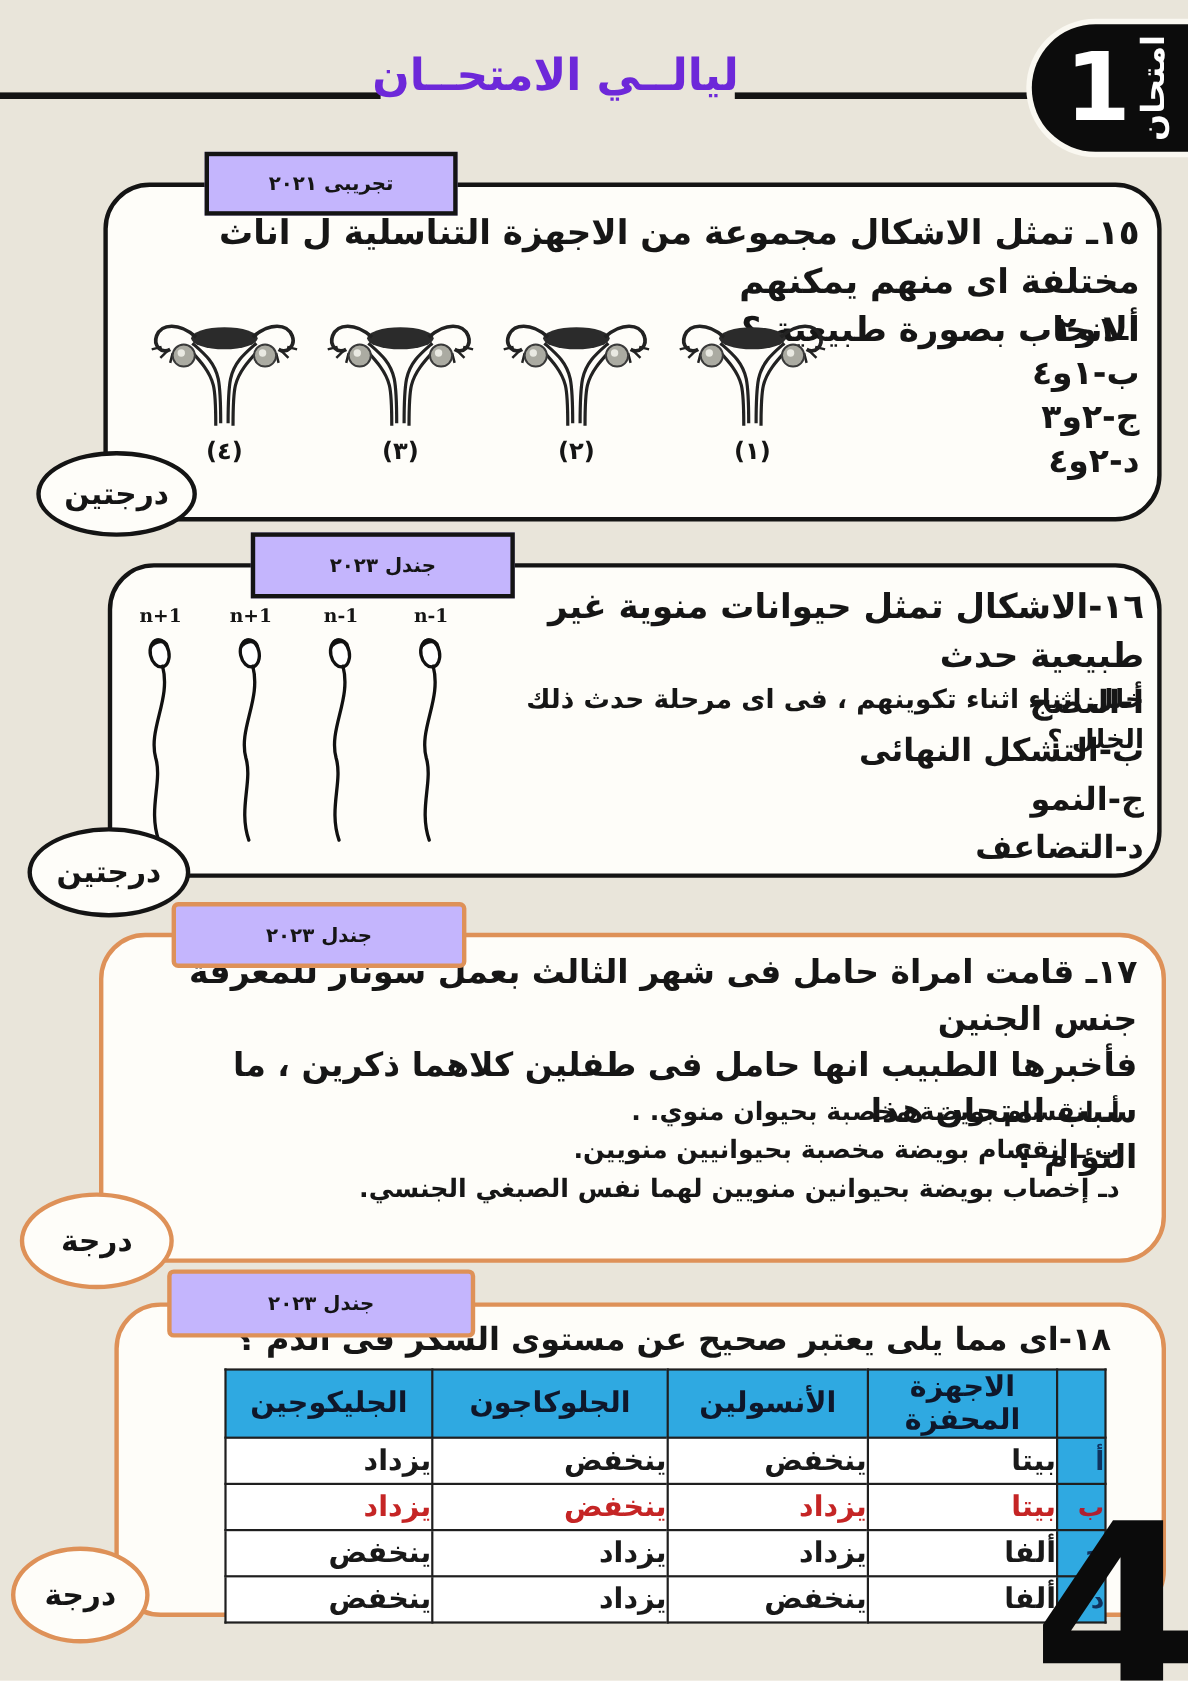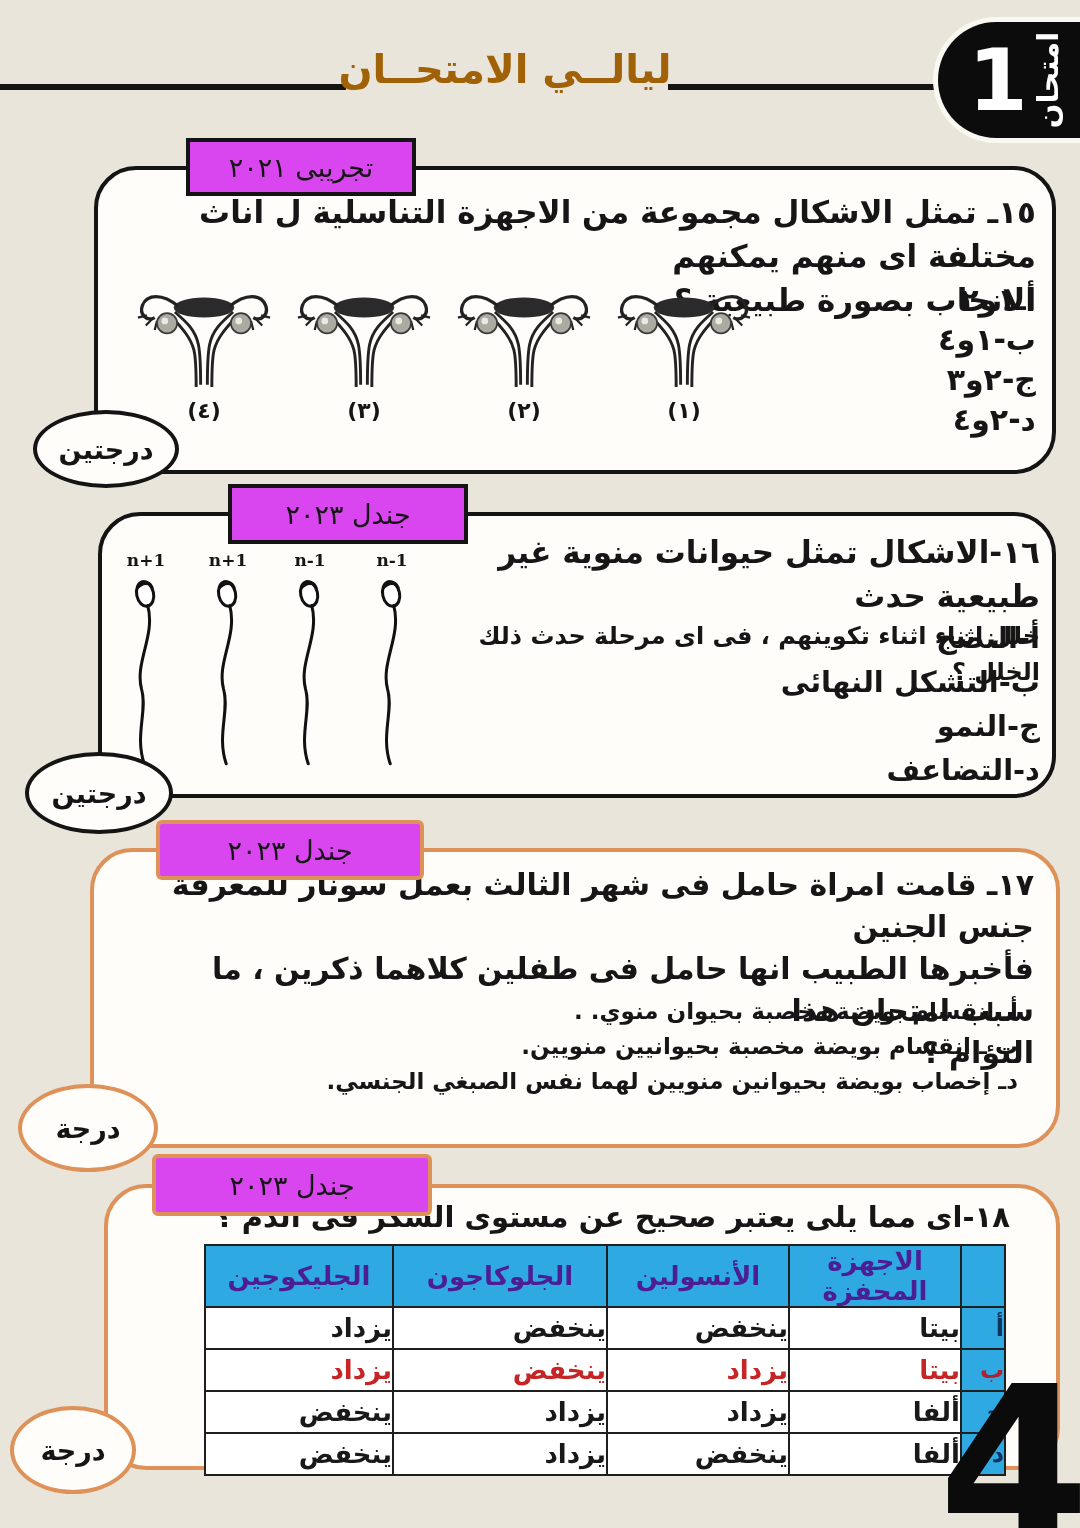--- a/index.html
+++ b/index.html
@@ -13,7 +13,7 @@
   .rule{position:absolute; height:6px; background:#141414;}
   .page-title{
     position:absolute; left:338px; top:46px; width:334px;
-    text-align:center; font-size:40px; font-weight:700; color:#a16207;
+    text-align:center; font-size:40px; font-weight:700; color:#6d28d9;
     white-space:nowrap;
   }
   .badge{

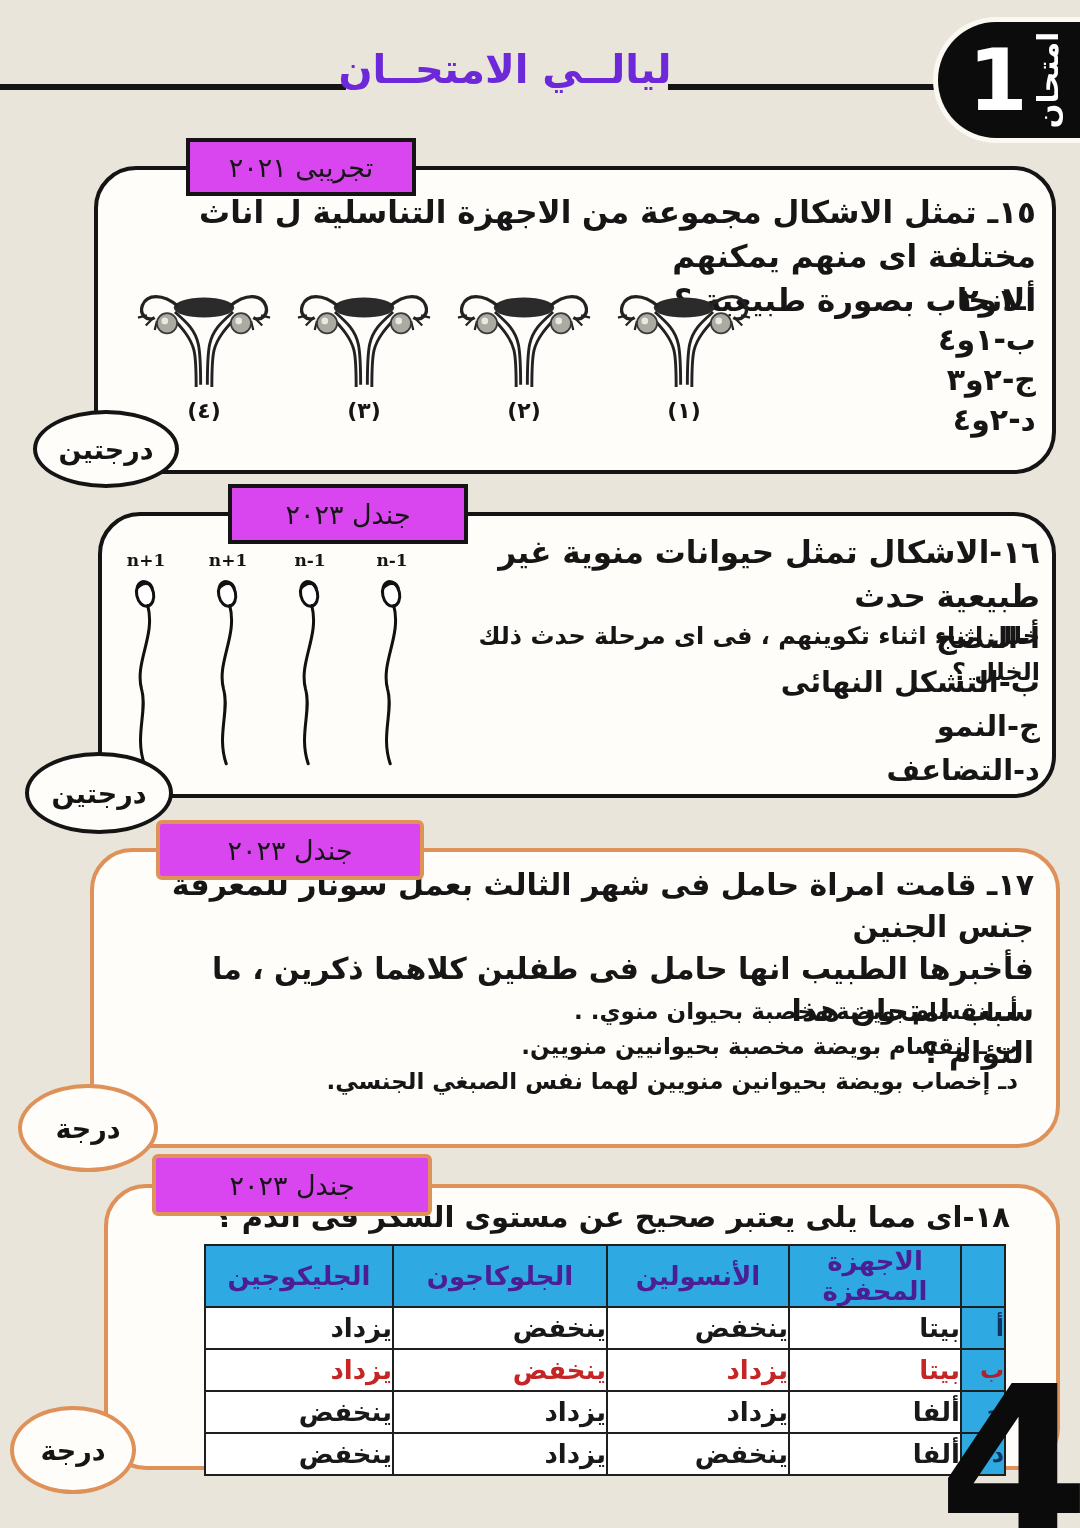--- a/index.html
+++ b/index.html
@@ -41,9 +41,9 @@
   }
   .qbox.orange{border-color:#DE9158;}
   .qlabel{
-    position:absolute; background:#d946ef; border:4px solid #141414;
+    position:absolute; background:#c4b5fd; border:4px solid #141414;
     display:flex; align-items:center; justify-content:center;
-    font-size:27px; font-weight:400; z-index:4;
+    font-size:18px; font-weight:700; z-index:4;
   }
   .qlabel.orange{border-color:#DE9158; border-radius:6px;}
   .points{

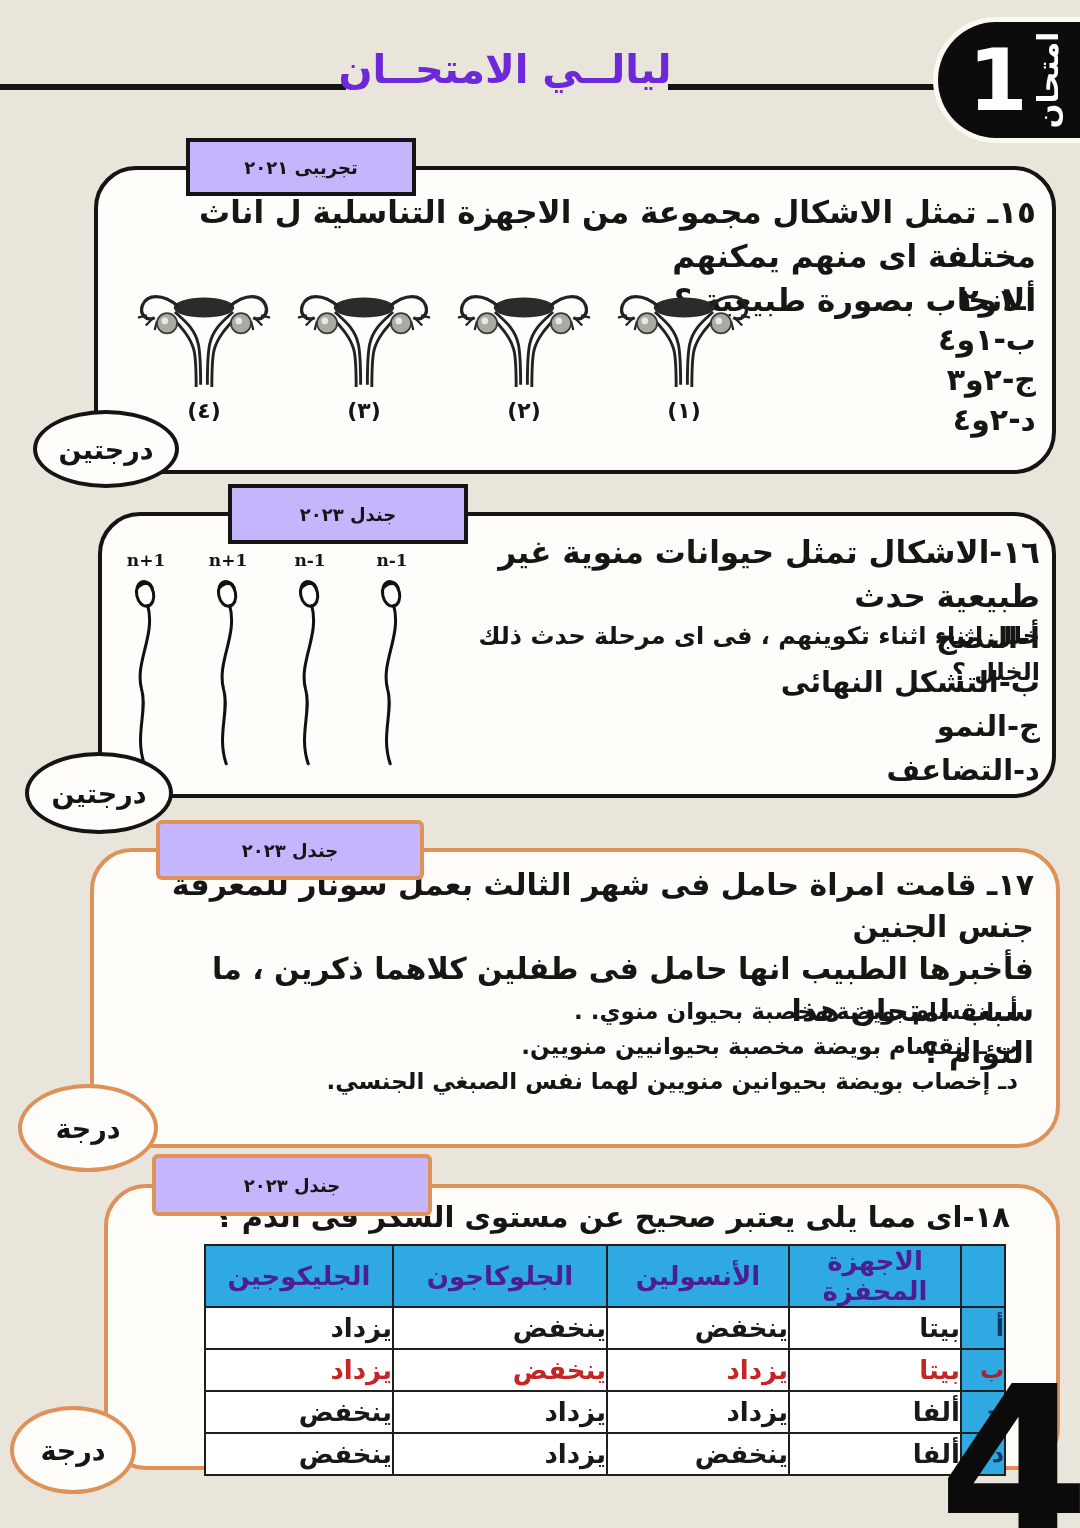--- a/index.html
+++ b/index.html
@@ -71,7 +71,7 @@
   table.sugar th, table.sugar td{
     border:2px solid #1f1f1f; text-align:center; vertical-align:middle; padding:0;
   }
-  table.sugar th{background:#2FA9E1; color:#4c1d95; height:50px; font-size:26px;}
+  table.sugar th{background:#2FA9E1; color:#0f172a; height:50px; font-size:26px;}
   table.sugar td{height:40px; background:#fff; color:#191919;text-align:right;}
   table.sugar td.letter{background:#2FA9E1; color:#10325e; font-size:24px;}
   tr.hl td{color:#C52525;}

